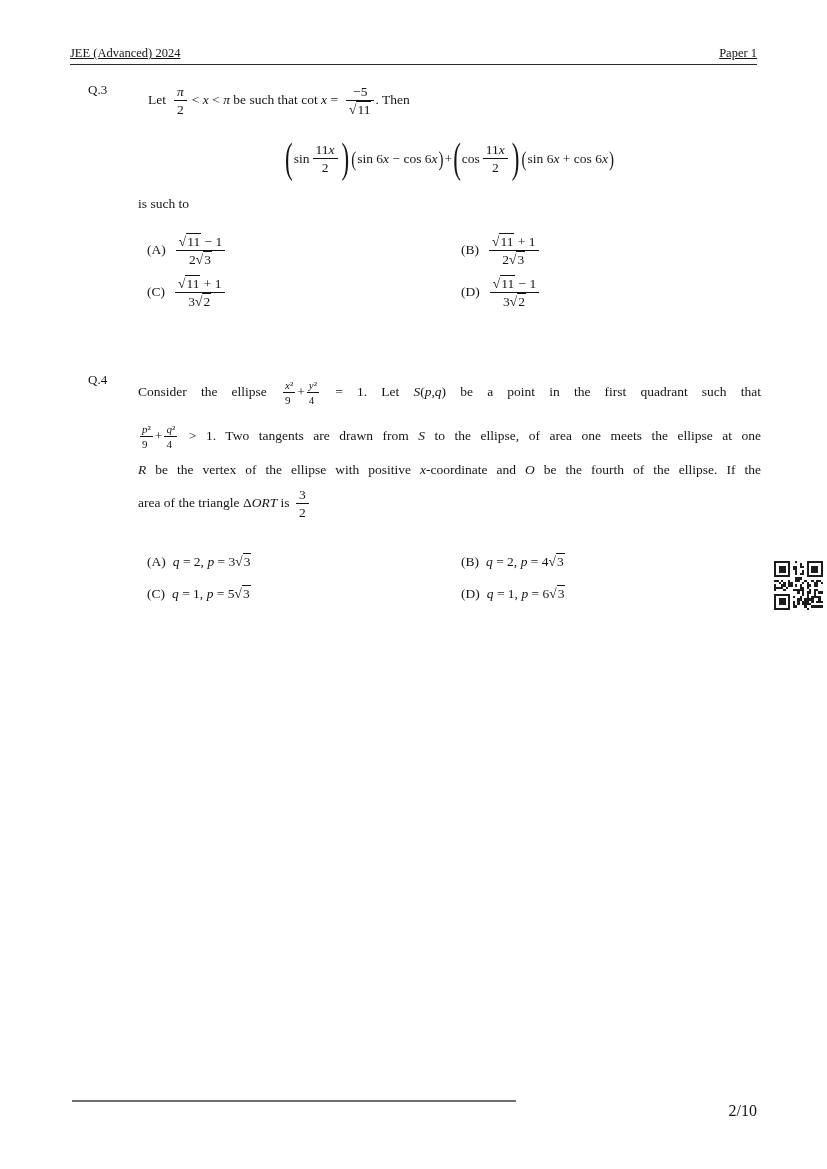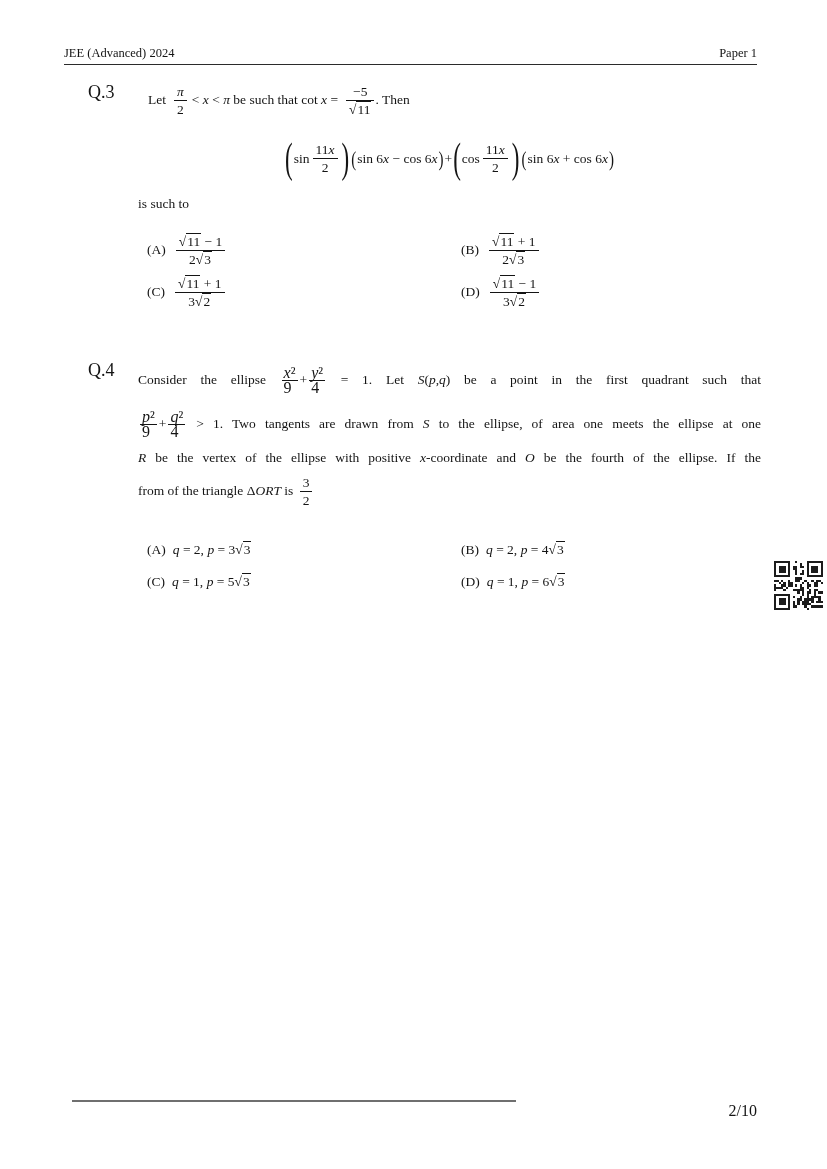--- a/index.html
+++ b/index.html
@@ -11,9 +11,9 @@
   i{font-style:italic;}
   
   .header{
-    position:absolute;left:64px;right:70px;top:46px;
+    position:absolute;left:70px;right:70px;top:46px;
     display:flex;justify-content:space-between;align-items:flex-end;
-    font-size:12.5px;border-bottom:1.4px solid #2b2b2b;padding-bottom:3px;
+    font-size:12.5px;border-bottom:1.4px solid #2b2b2b;padding-bottom:3px;text-decoration:underline;
   }
   
   .qblock{position:absolute;left:88px;right:66px;}

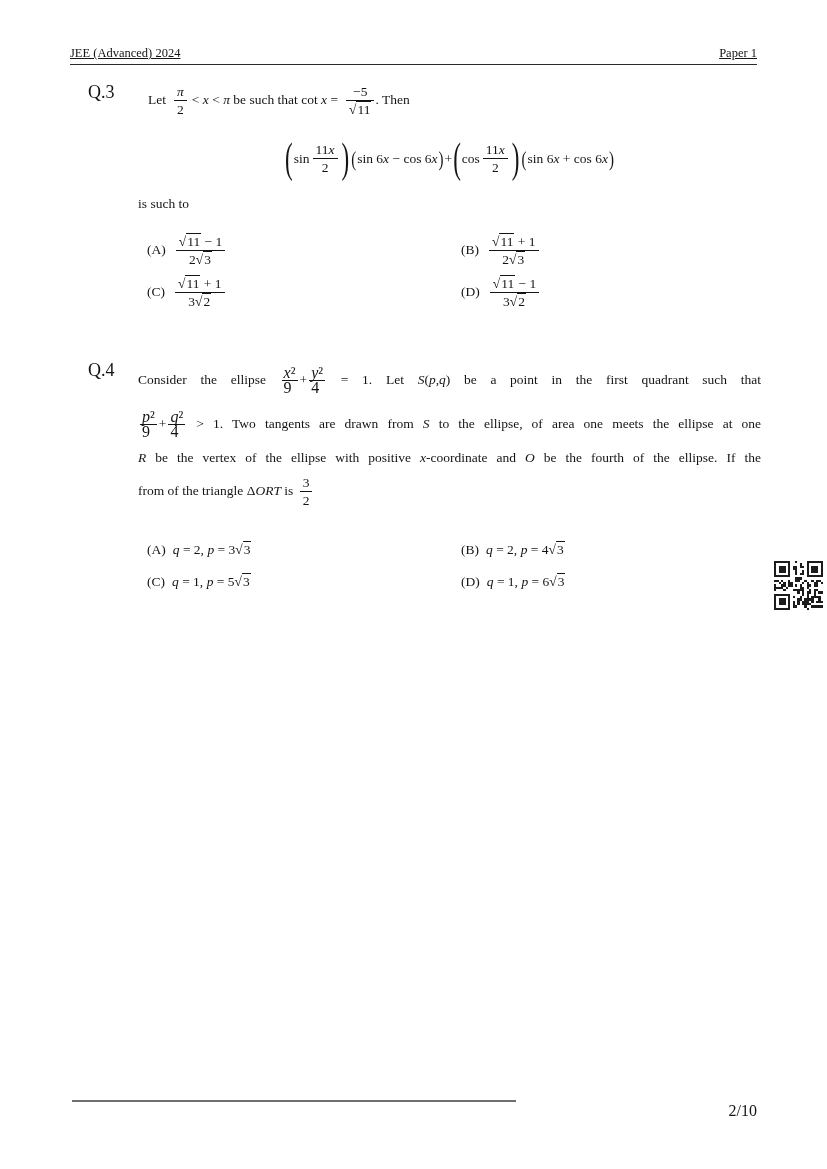--- a/index.html
+++ b/index.html
@@ -19,7 +19,7 @@
   .qblock{position:absolute;left:88px;right:66px;}
   .q3{top:80px;}
   .q4{top:358px;}
-  .qlabel{position:absolute;left:0;top:2px;font-size:18px;}
+  .qlabel{position:absolute;left:0;top:2px;font-size:13px;}
   .qcontent{margin-left:50px;}
   
   .frac{display:inline-block;text-align:center;vertical-align:middle;margin:0 3px;}

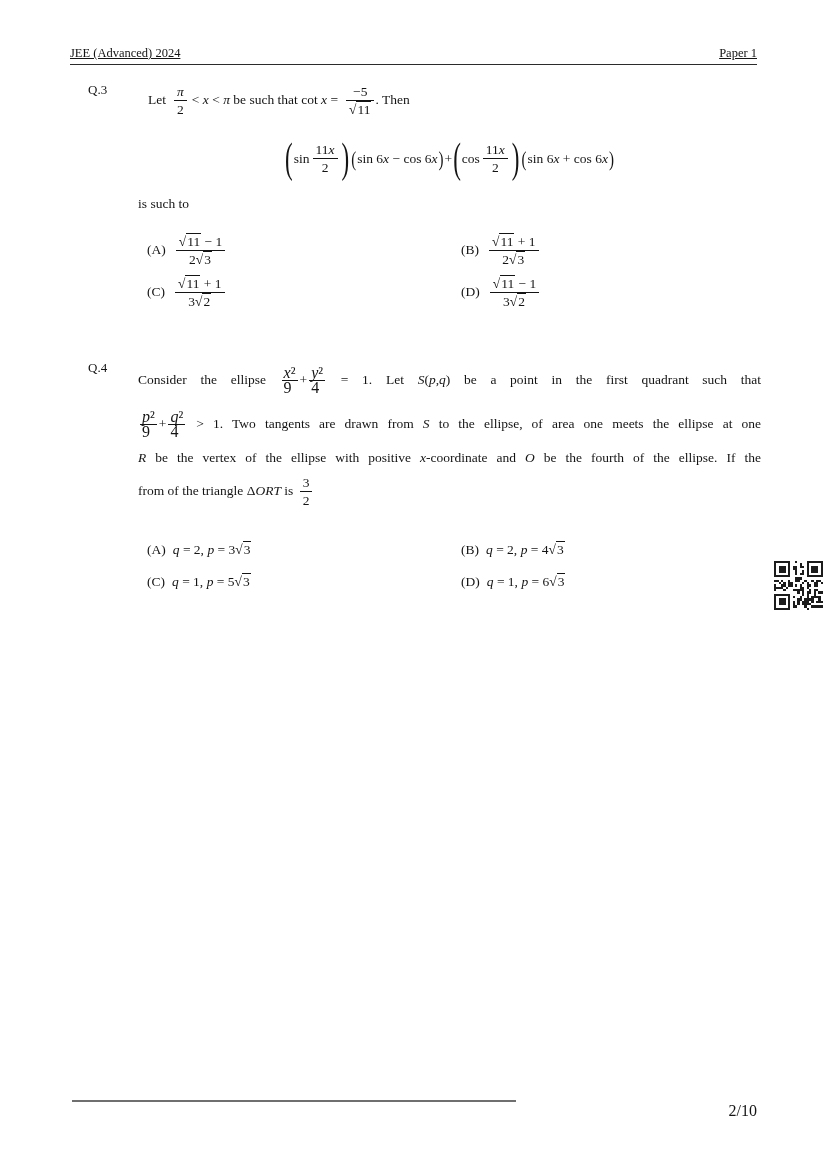--- a/index.html
+++ b/index.html
@@ -18,7 +18,7 @@
   
   .qblock{position:absolute;left:88px;right:66px;}
   .q3{top:80px;}
-  .q4{top:358px;}
+  .q4{top:370px;}
   .qlabel{position:absolute;left:0;top:2px;font-size:13px;}
   .qcontent{margin-left:50px;}
   

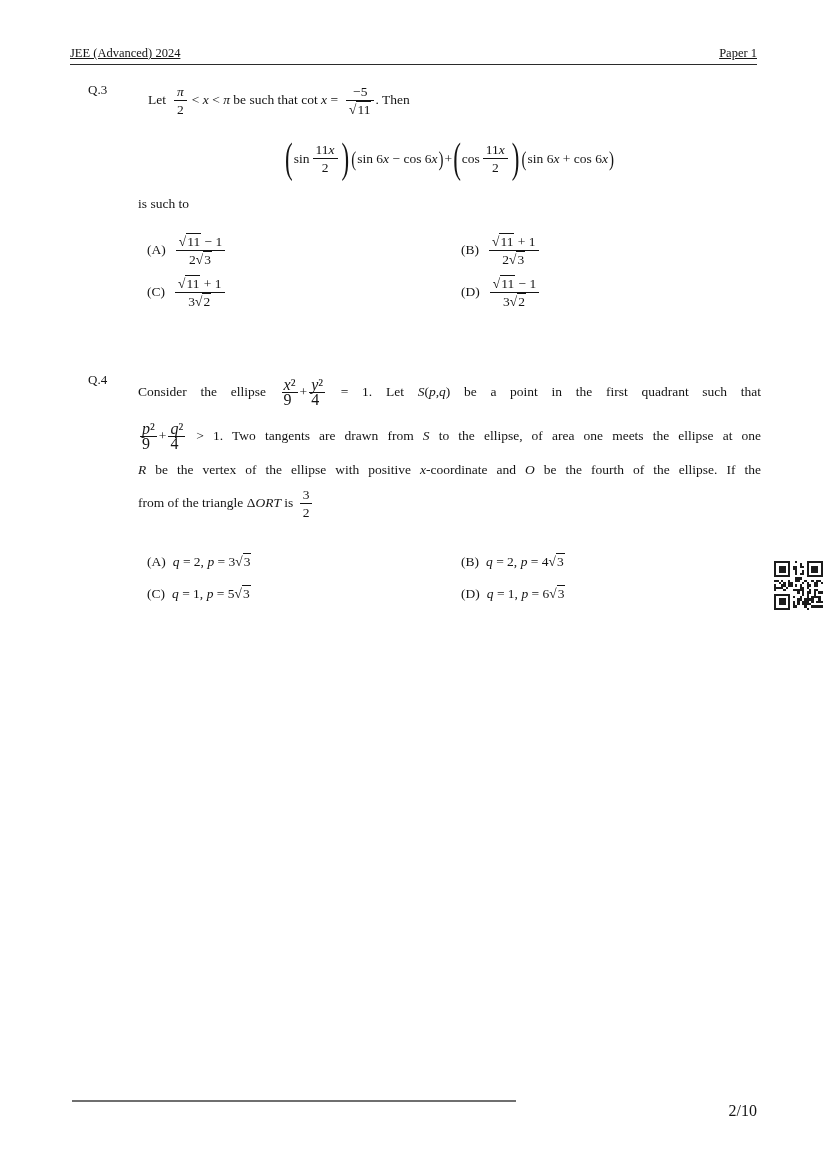--- a/index.html
+++ b/index.html
@@ -25,7 +25,7 @@
   .frac{display:inline-block;text-align:center;vertical-align:middle;margin:0 3px;}
   .frac .num{display:block;border-bottom:1px solid #141414;padding:0 3px;line-height:17px;}
   .frac .den{display:block;padding:0 3px;line-height:17px;}
-  .inf .num,.inf .den{font-size:16px;line-height:14px;padding:0 2px;}
+  .inf .num,.inf .den{font-size:11px;line-height:14px;padding:0 2px;}
   .stline{line-height:24px;min-height:40px;display:flex;align-items:center;flex-wrap:wrap;margin-left:10px;}
   .stline > span{margin-right:5px;}
   .stline .tight{margin-left:-4px;}

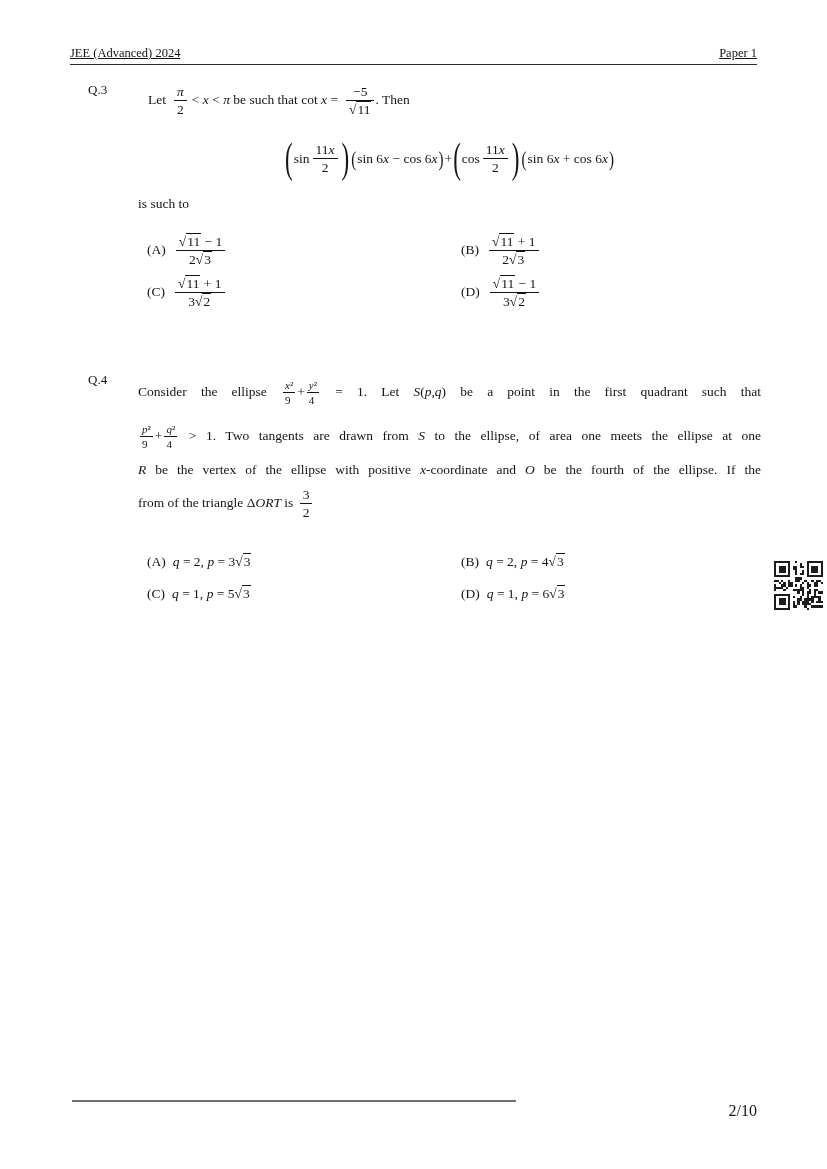--- a/index.html
+++ b/index.html
@@ -155,7 +155,7 @@
       </div>
 
       <div class="l5">
-        <span>from of the triangle</span>
+        <span>area of the triangle</span>
         <span>Δ<i>ORT</i></span>
         <span>is</span>
         <span class="frac"><span class="num">3</span><span class="den">2</span></span>

